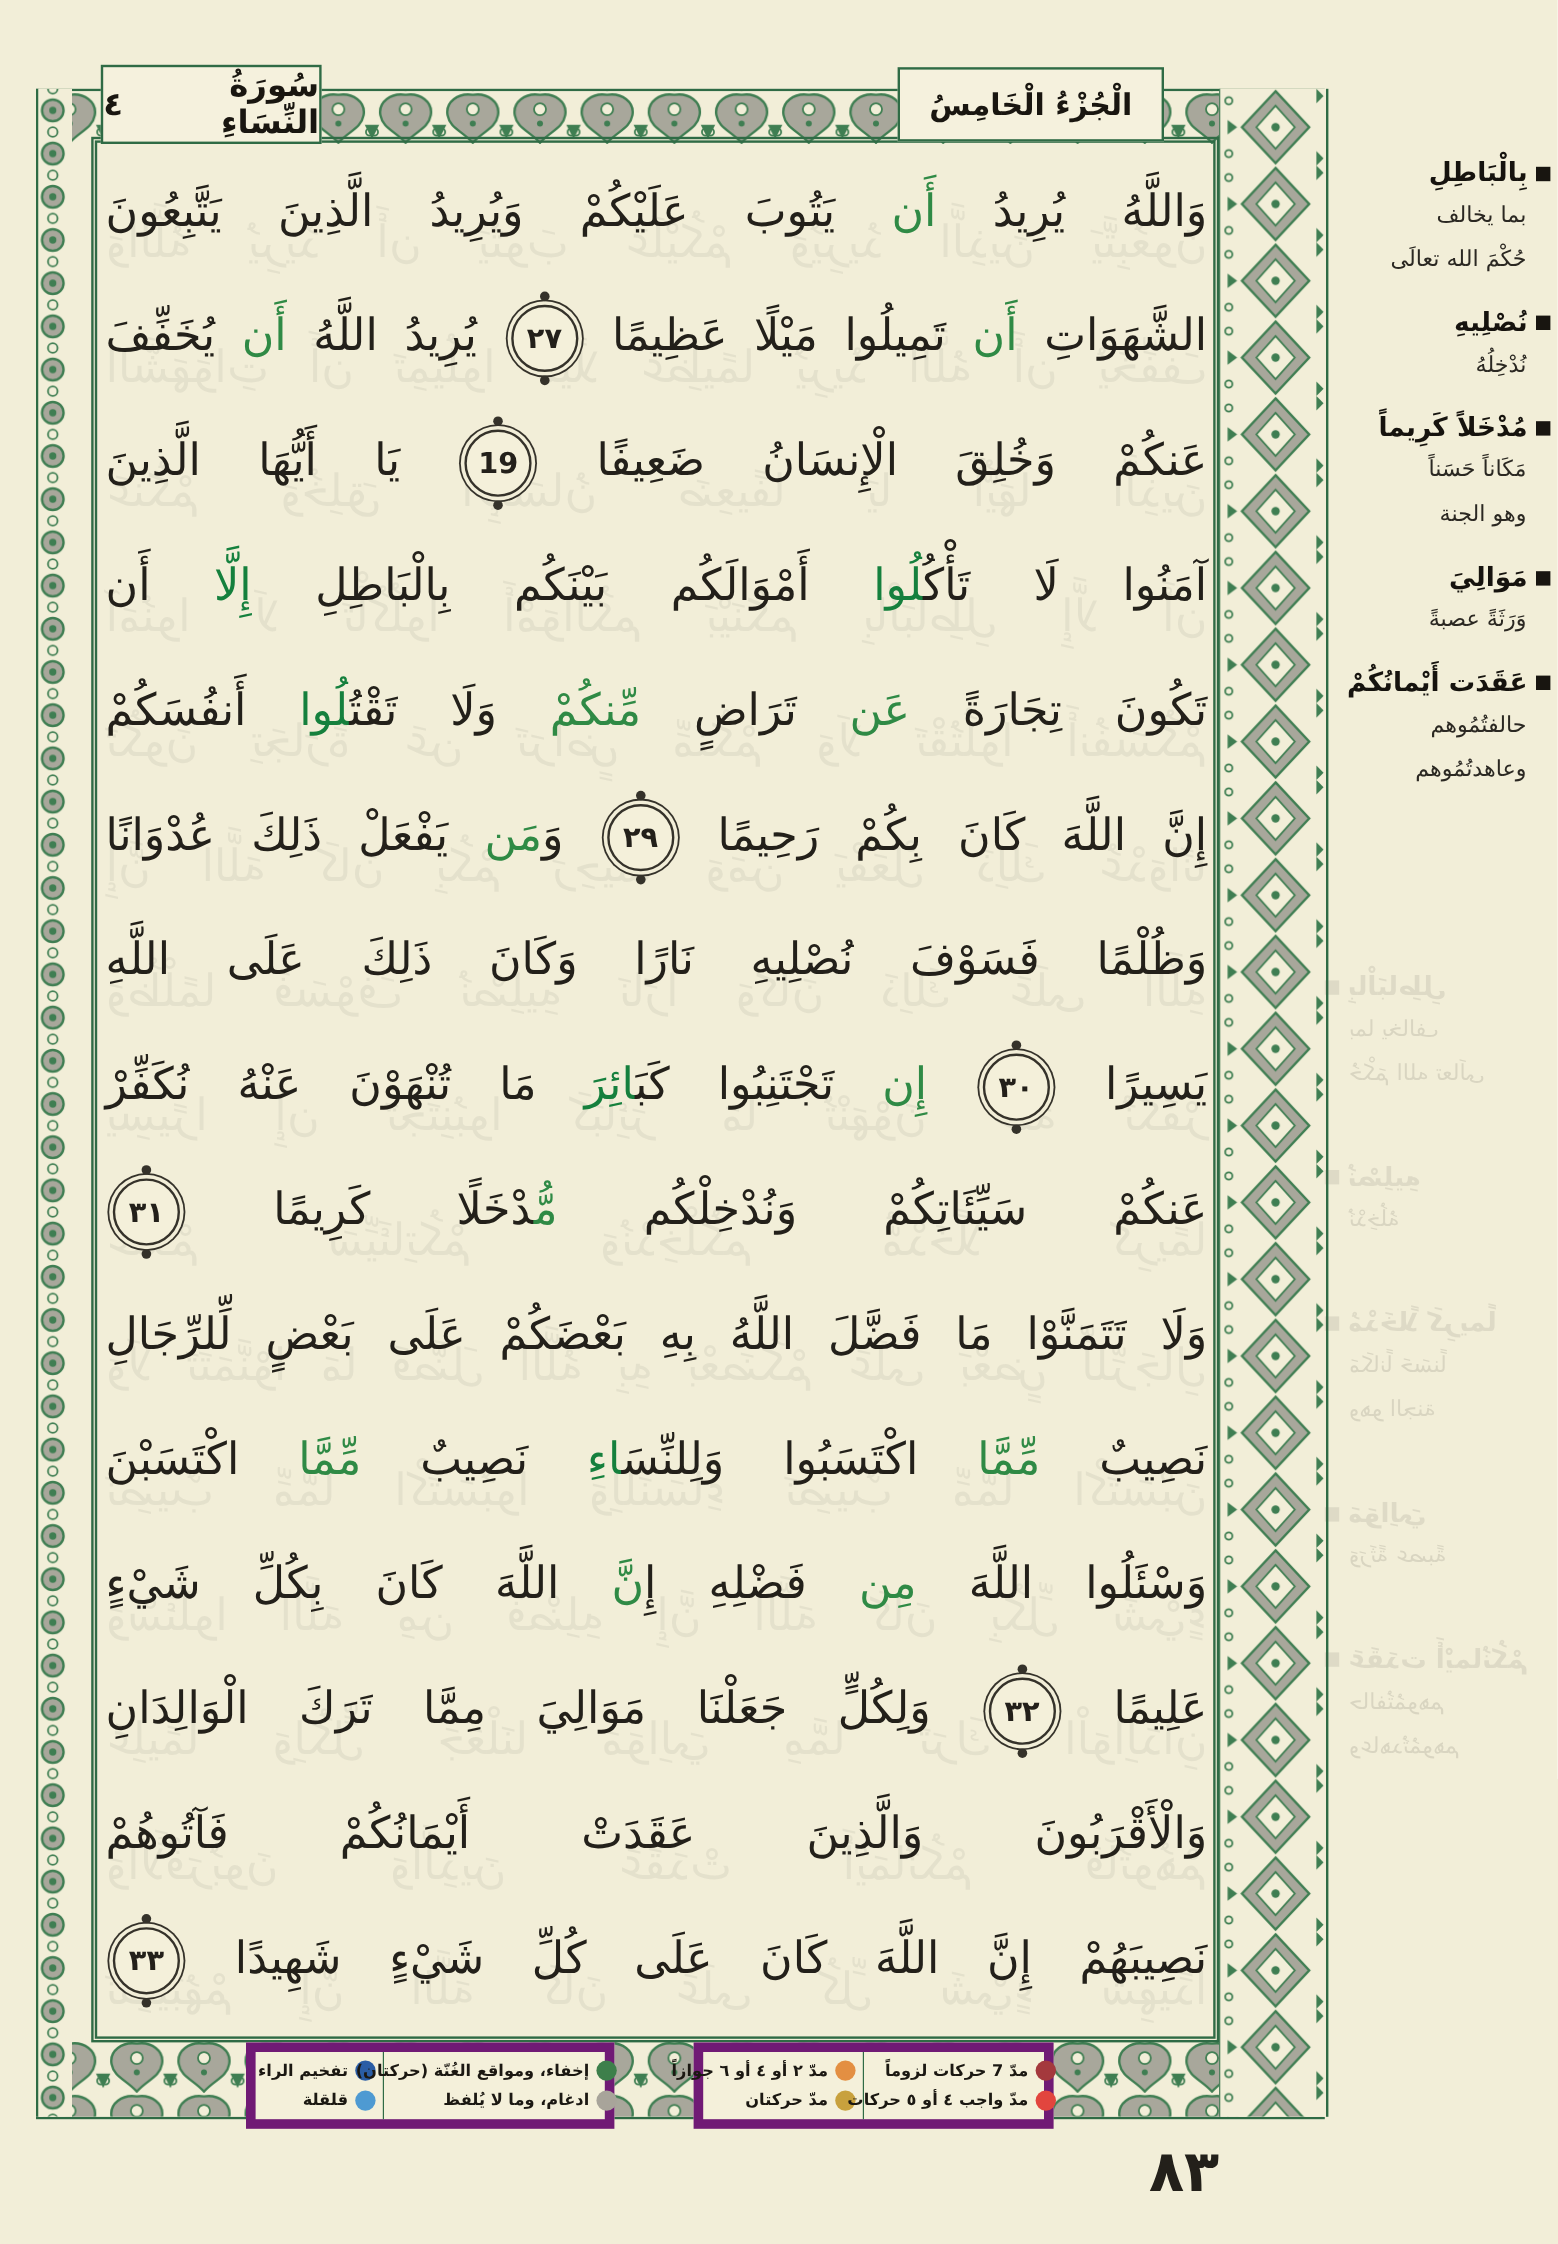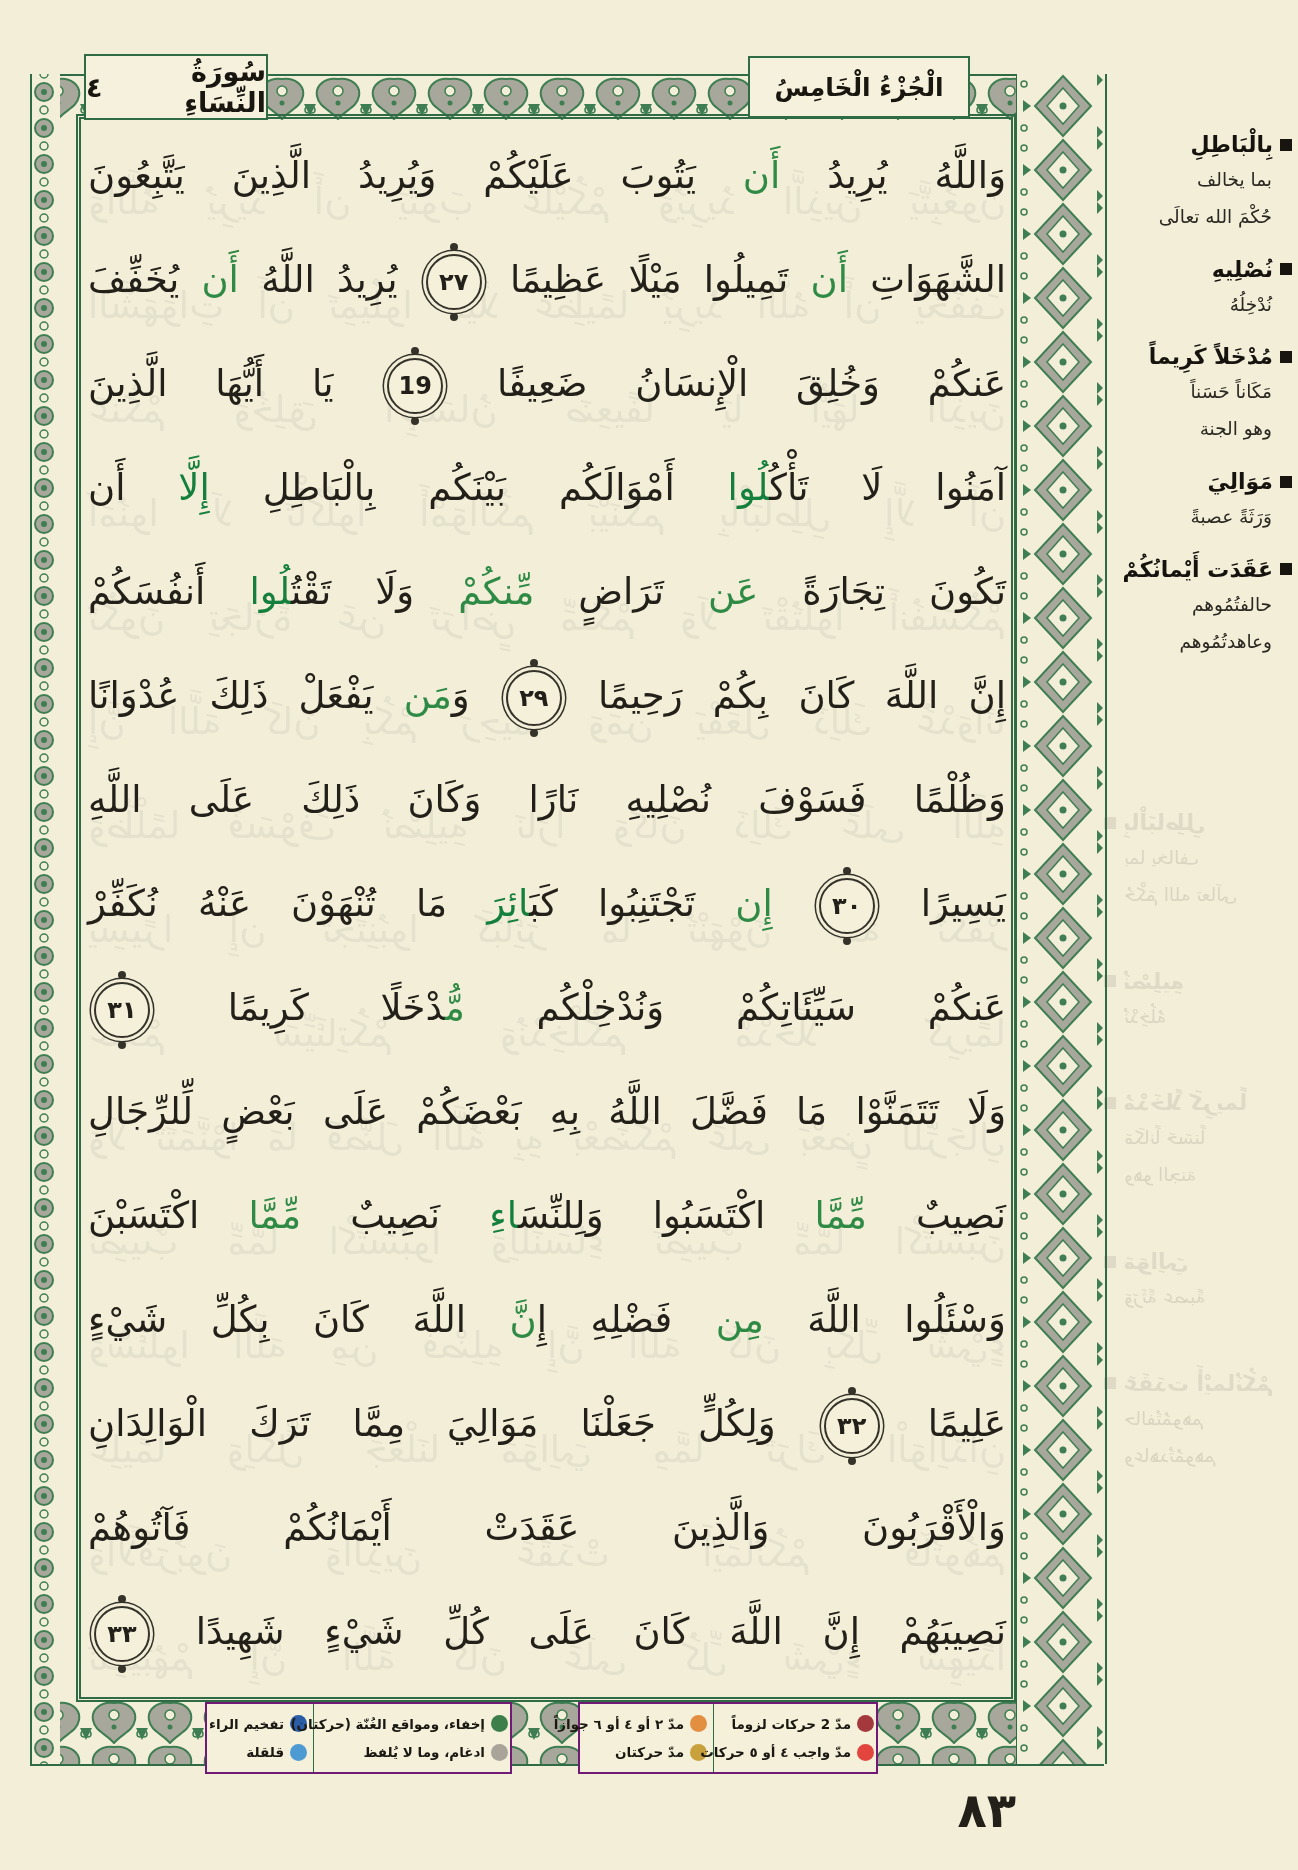--- a/index.html
+++ b/index.html
@@ -48,7 +48,7 @@
   .ghost-notes .bullet-sq{background:#55534b;}
 
   
-  .legend-box{position:absolute;top:1702px;height:72px;background:#f4f0da;border:2px solid #701a75;display:flex;direction:ltr;z-index:6;box-sizing:border-box;}
+  .legend-box{position:absolute;top:1702px;height:72px;background:#f4f0da;border:8px solid #701a75;display:flex;direction:ltr;z-index:6;box-sizing:border-box;}
   .legend-col{display:flex;flex-direction:column;justify-content:space-evenly;padding:0 6px;box-sizing:border-box;}
   .legend-col + .legend-col{border-left:1.5px solid #2f6b45;}
   .legend-entry{display:flex;direction:rtl;align-items:center;gap:6px;white-space:nowrap;}

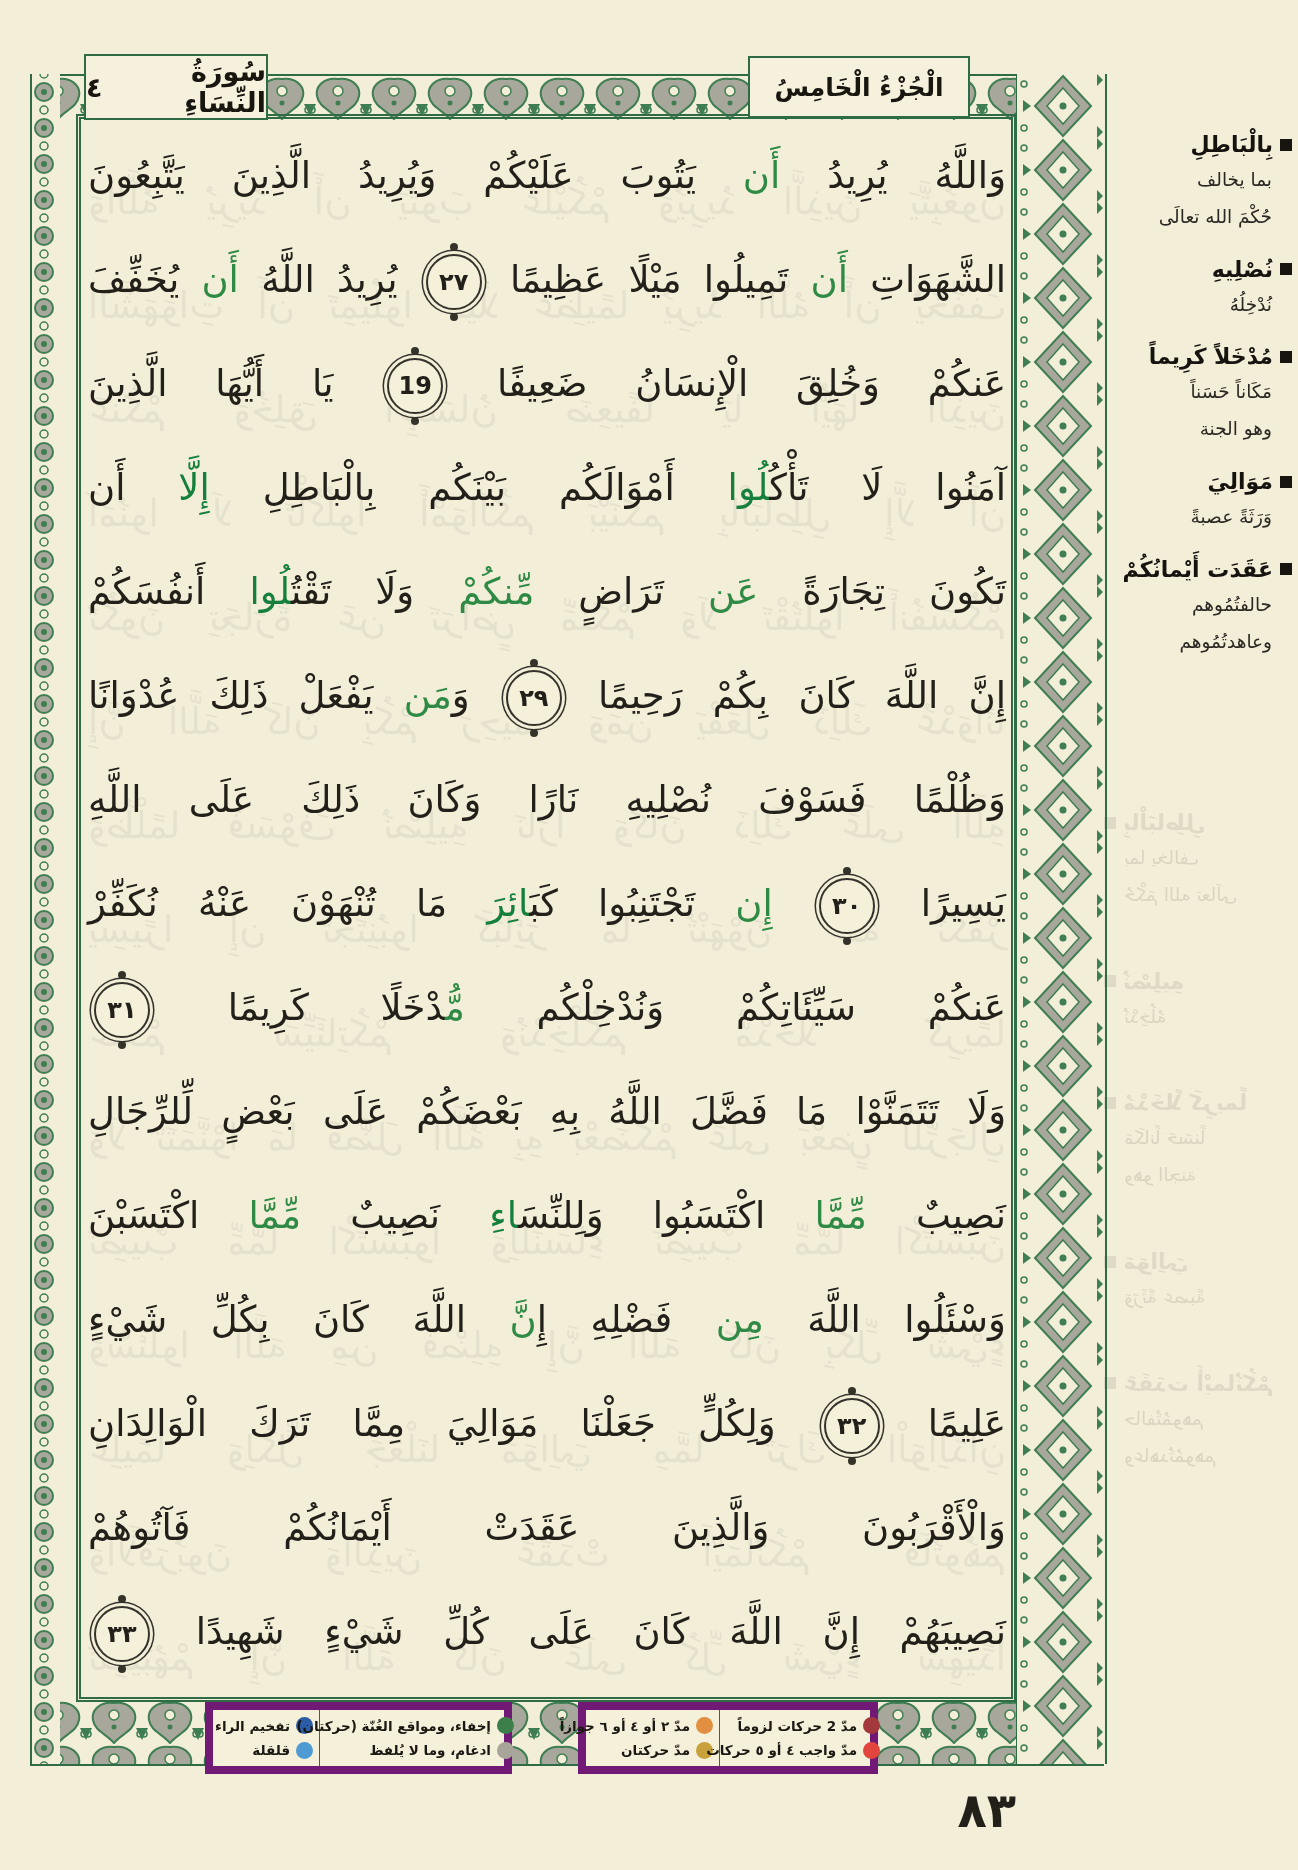--- a/index.html
+++ b/index.html
@@ -295,7 +295,7 @@
         <div class="legend-col" style="width: 167px;">
           <div class="legend-entry">
             <span class="legend-dot" style="background: rgb(164, 57, 61);"></span>
-            <span class="legend-label">مدّ 2 حركات لزوماً</span>
+            <span class="legend-label">مدّ 7 حركات لزوماً</span>
           </div>
           <div class="legend-entry">
             <span class="legend-dot" style="background: rgb(226, 69, 62);"></span>

